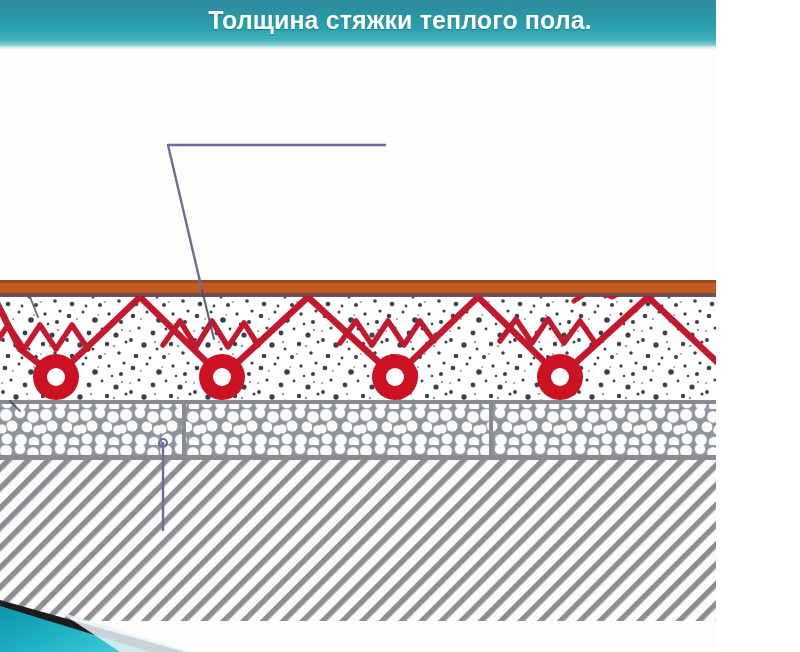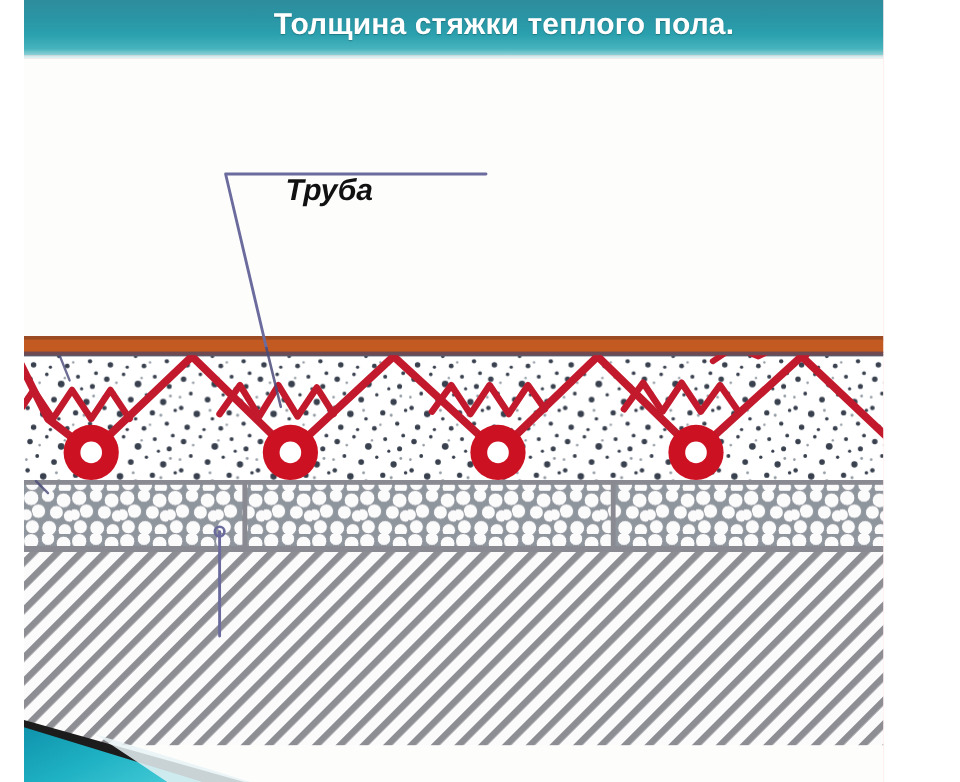--- a/index.html
+++ b/index.html
@@ -16,7 +16,6 @@
     height: 652px;
     overflow: hidden;
     background: #fca5a5;
-    margin-left: 20px;
   }
 
   

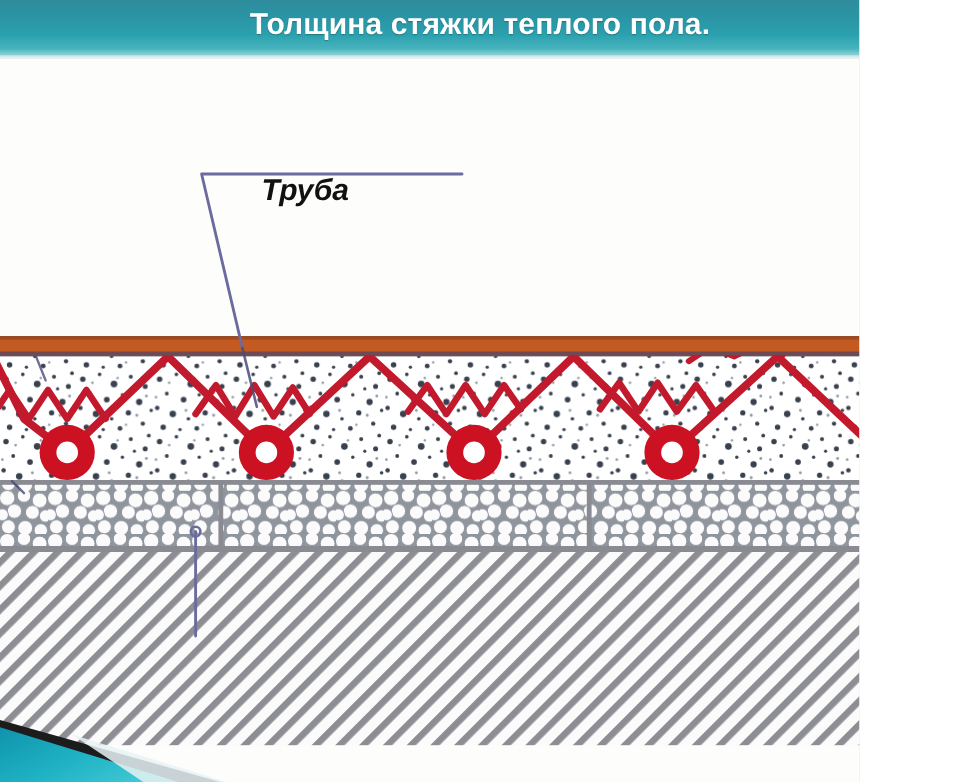--- a/index.html
+++ b/index.html
@@ -256,7 +256,6 @@
       </g>
     </svg>
 
-    <div id="pipe-label">Труба</div>
 
   </div>
 

